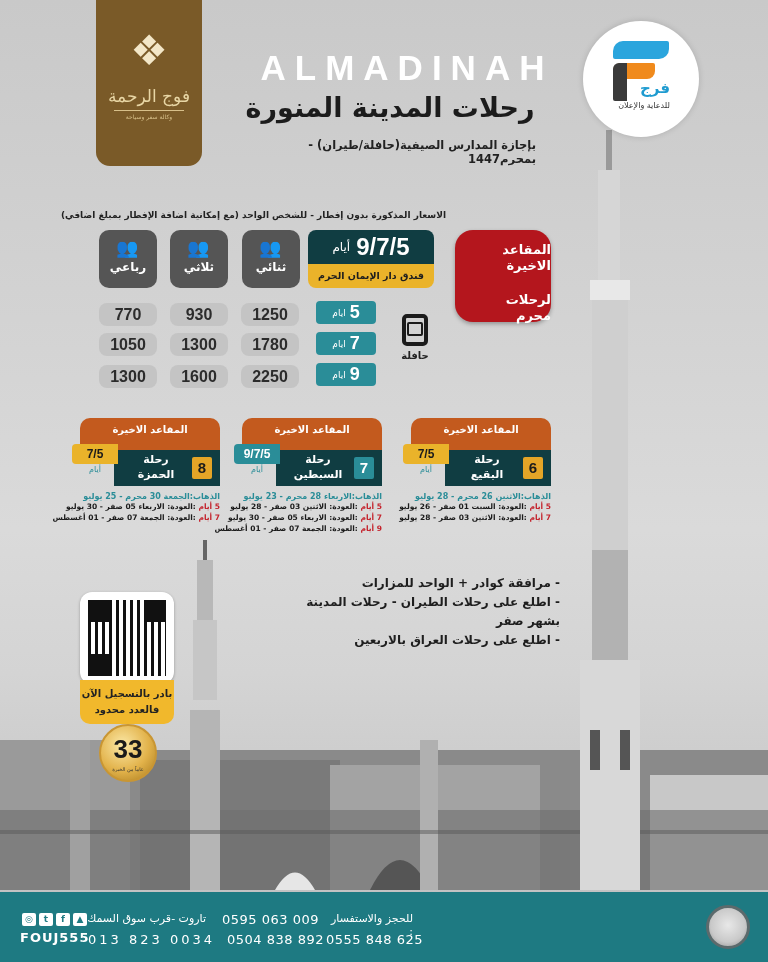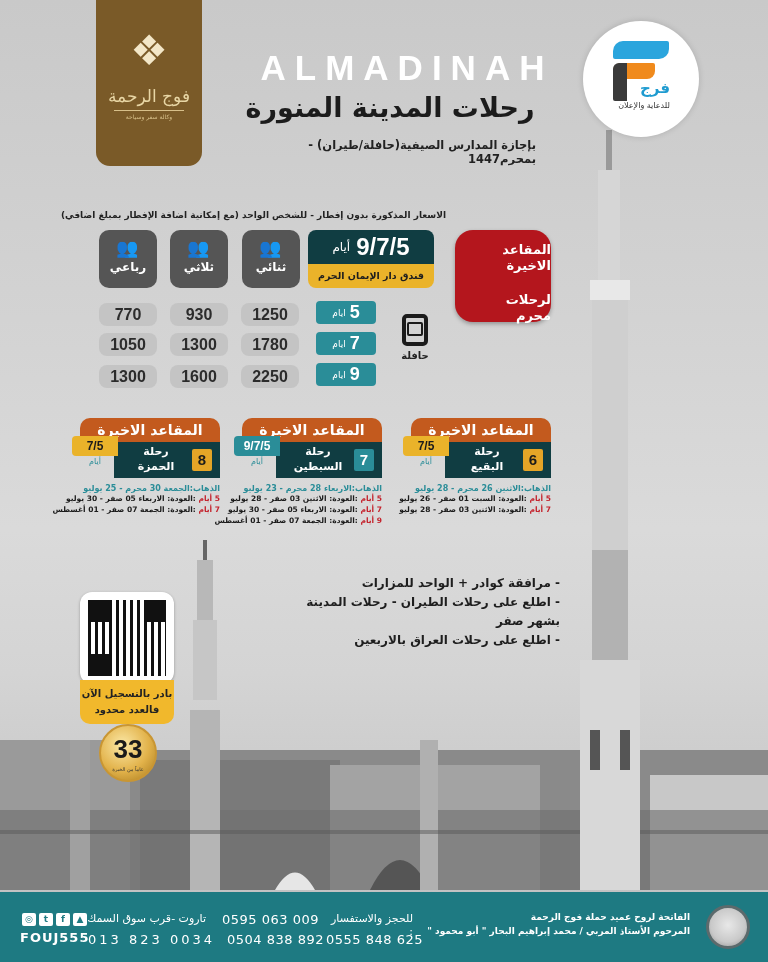--- a/index.html
+++ b/index.html
@@ -81,7 +81,7 @@
 
   
   .trip { top: 418px; width: 148px; }
-  .trip .hdr { margin-left: 8px; height: 24px; background: #c35a1e; border-radius: 10px 10px 0 0; color: #fff; font-size: 14px; font-weight: bold; text-align: center; line-height: 24px; }
+  .trip .hdr { margin-left: 8px; height: 32px; background: #c35a1e; border-radius: 10px 10px 0 0; color: #fff; font-size: 10px; font-weight: bold; text-align: center; line-height: 24px; }
   .trip .body { position: relative; height: 38px; }
   .trip .name { position: absolute; right: 0; top: 0; width: 106px; height: 36px; background: #103d42; color: #fff; }
   .trip .name .txt { position: absolute; right: 34px; top: 2px; font-size: 11px; font-weight: bold; line-height: 15px; text-align: center; width: 60px; }

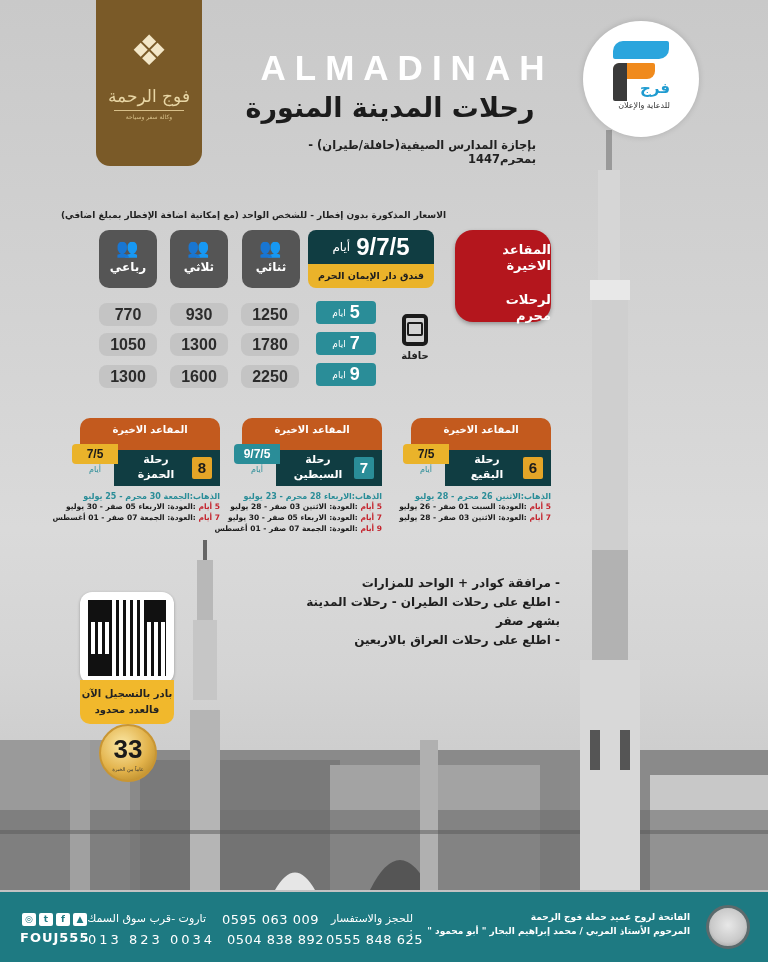--- a/index.html
+++ b/index.html
@@ -308,10 +308,6 @@
 
 <div class="abs footer">
   <div class="photo"></div>
-  <div class="memorial" dir="rtl">
-    <div>الفاتحة لروح عميد حملة فوج الرحمة</div>
-    <div>المرحوم الأستاذ المربي / محمد إبراهيم البحار " أبو محمود "</div>
-  </div>
   <div class="lbl" dir="rtl">للحجز والاستفسار :</div>
   <div class="ph" style="left:326px;top:40px">0555 848 625</div>
   <div class="ph" style="left:222px;top:20px">0595 063 009</div>

